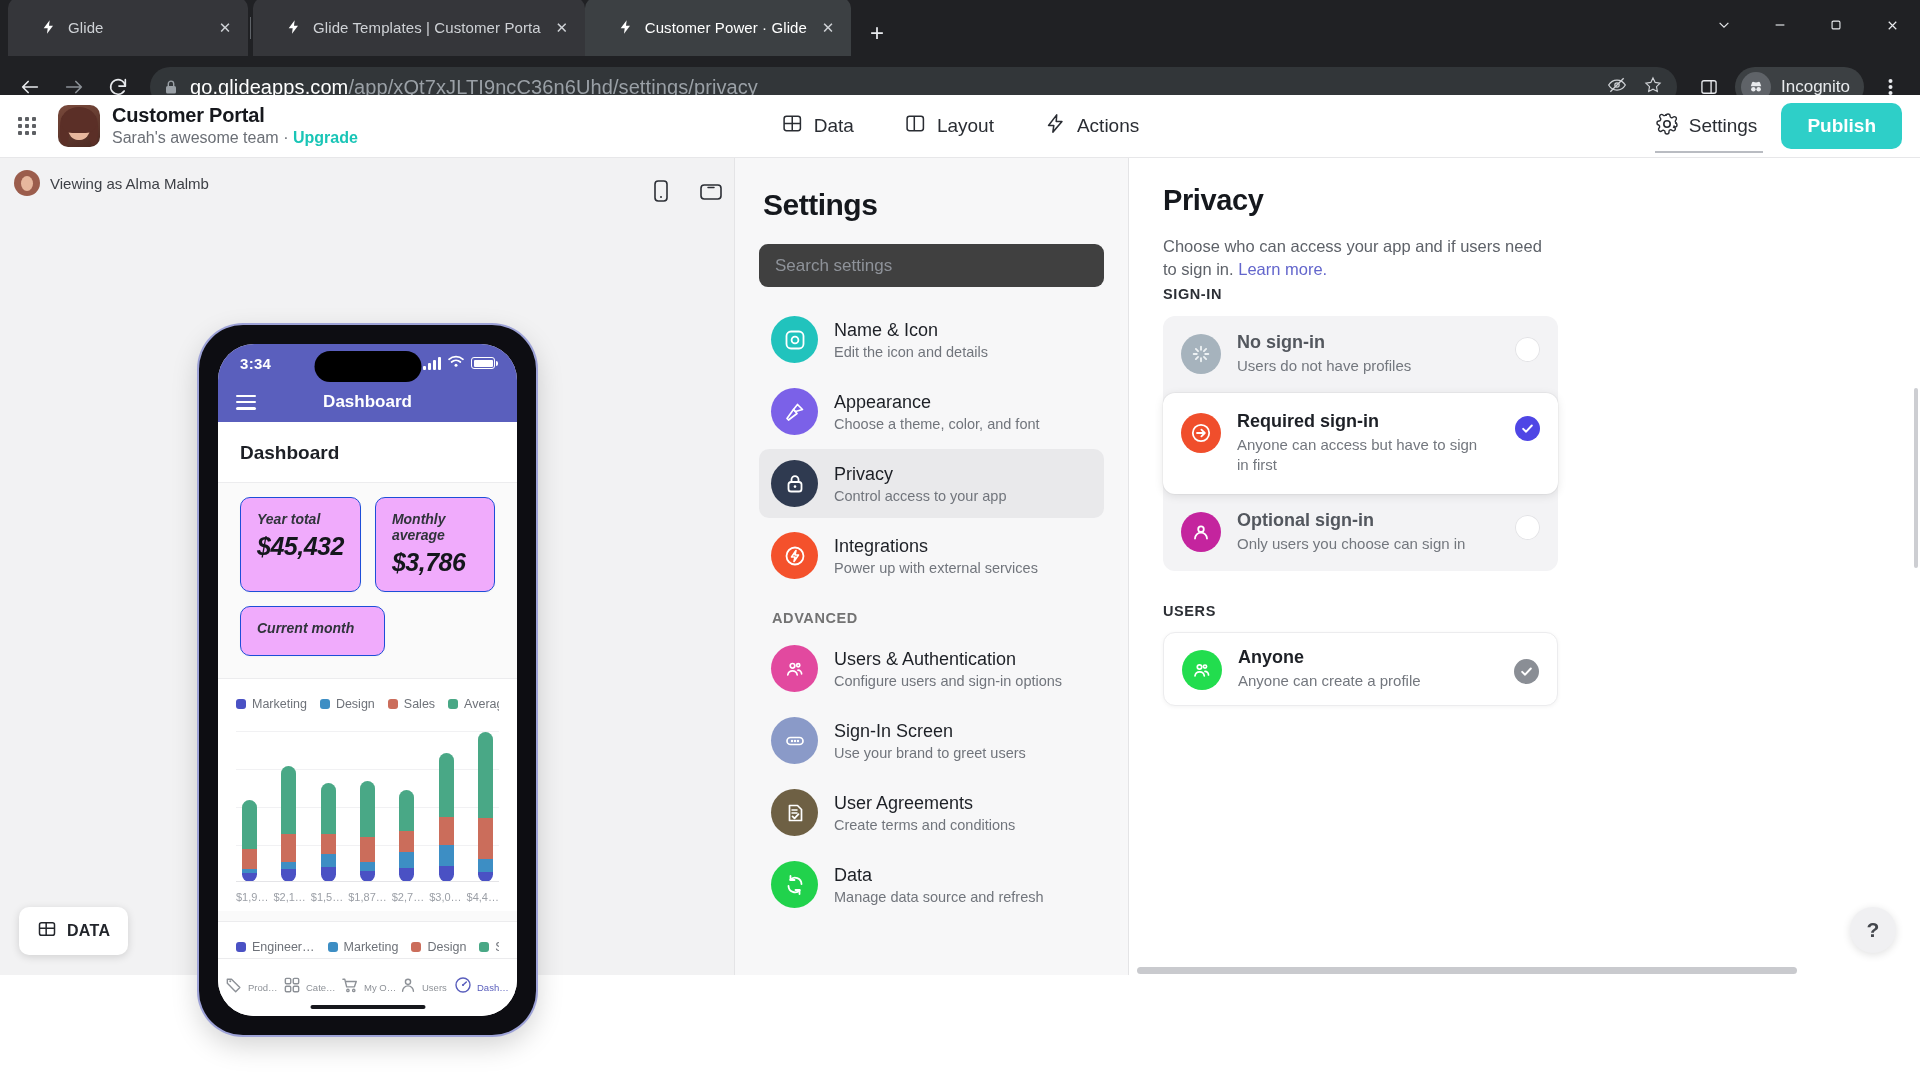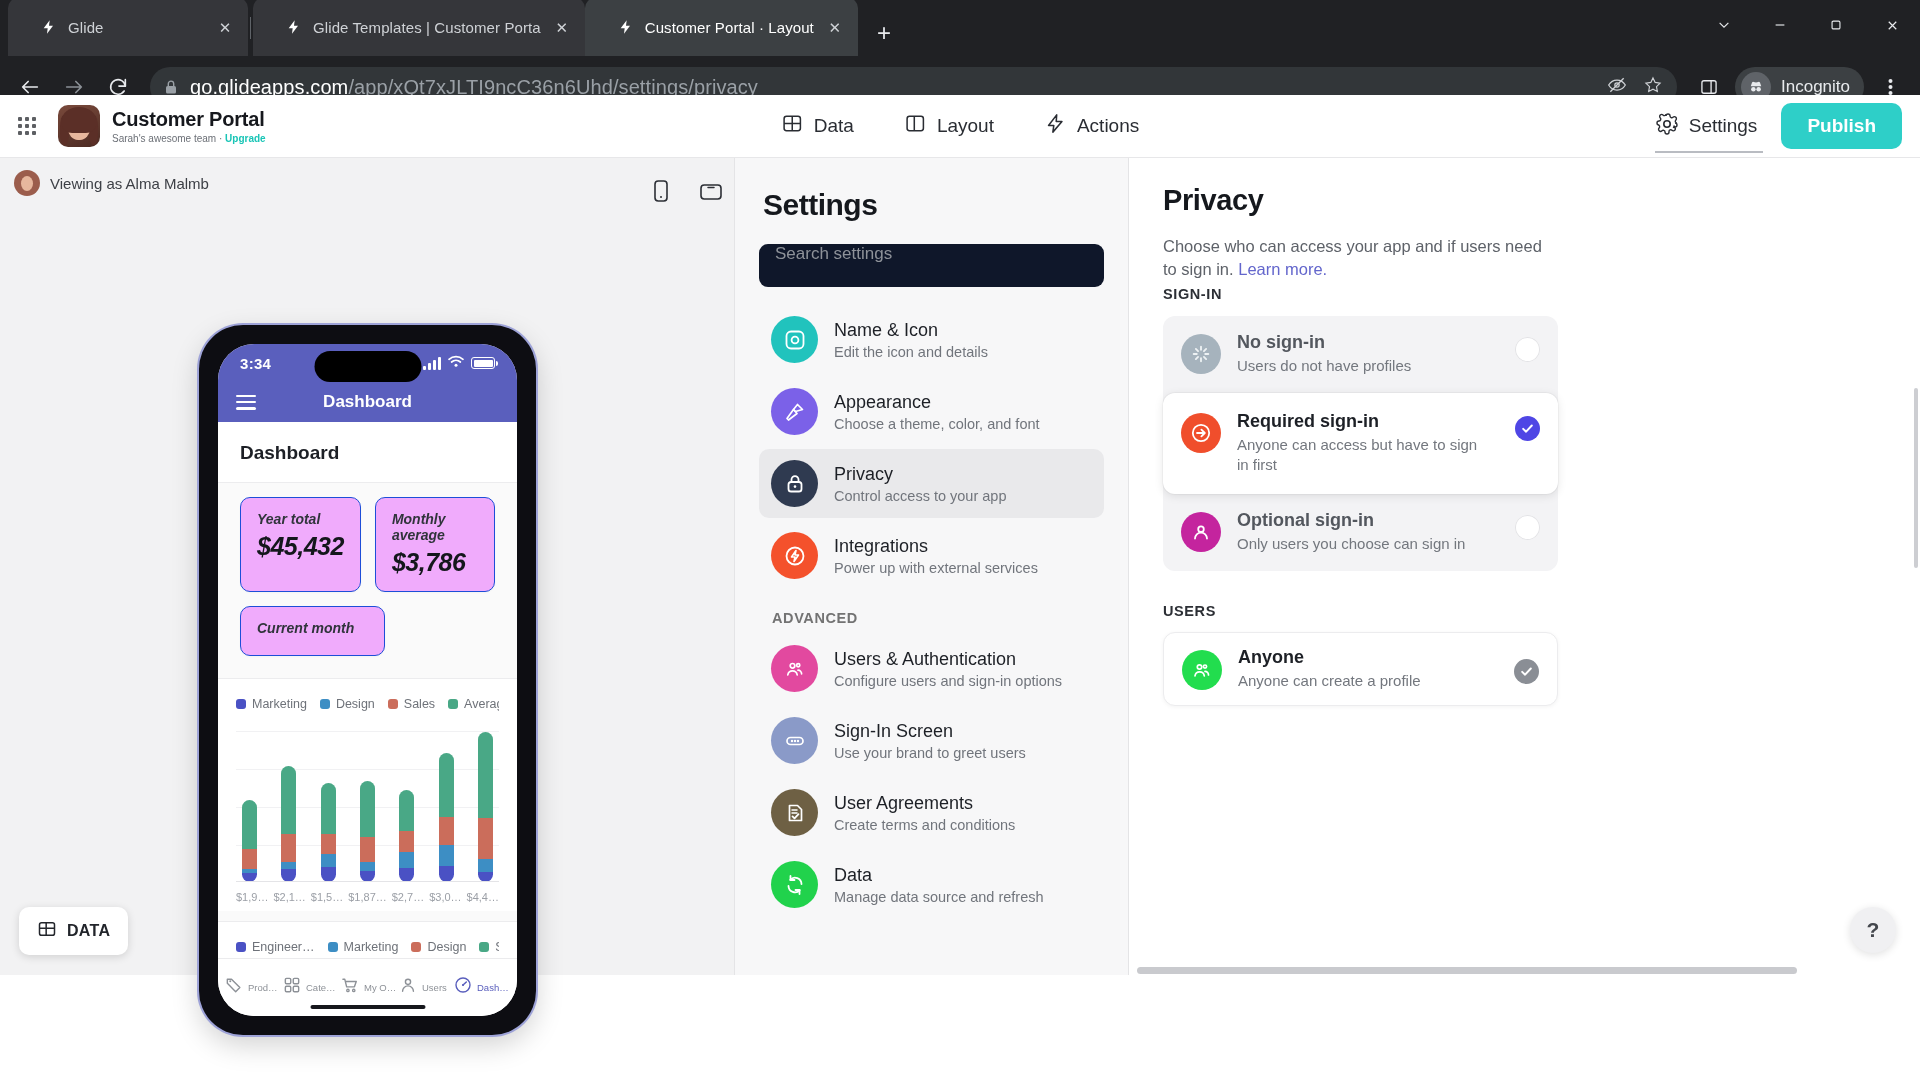--- a/index.html
+++ b/index.html
@@ -291,7 +291,7 @@
             <path d="M13 2 4 14h6l-1 8 9-12h-6z" fill="#fff"></path>
           </svg>
       </span>
-      <span class="title">Customer Portal · Layout</span>
+      <span class="title">Customer Power · Glide</span>
       <span class="tabclose">✕</span>
     </div>
 

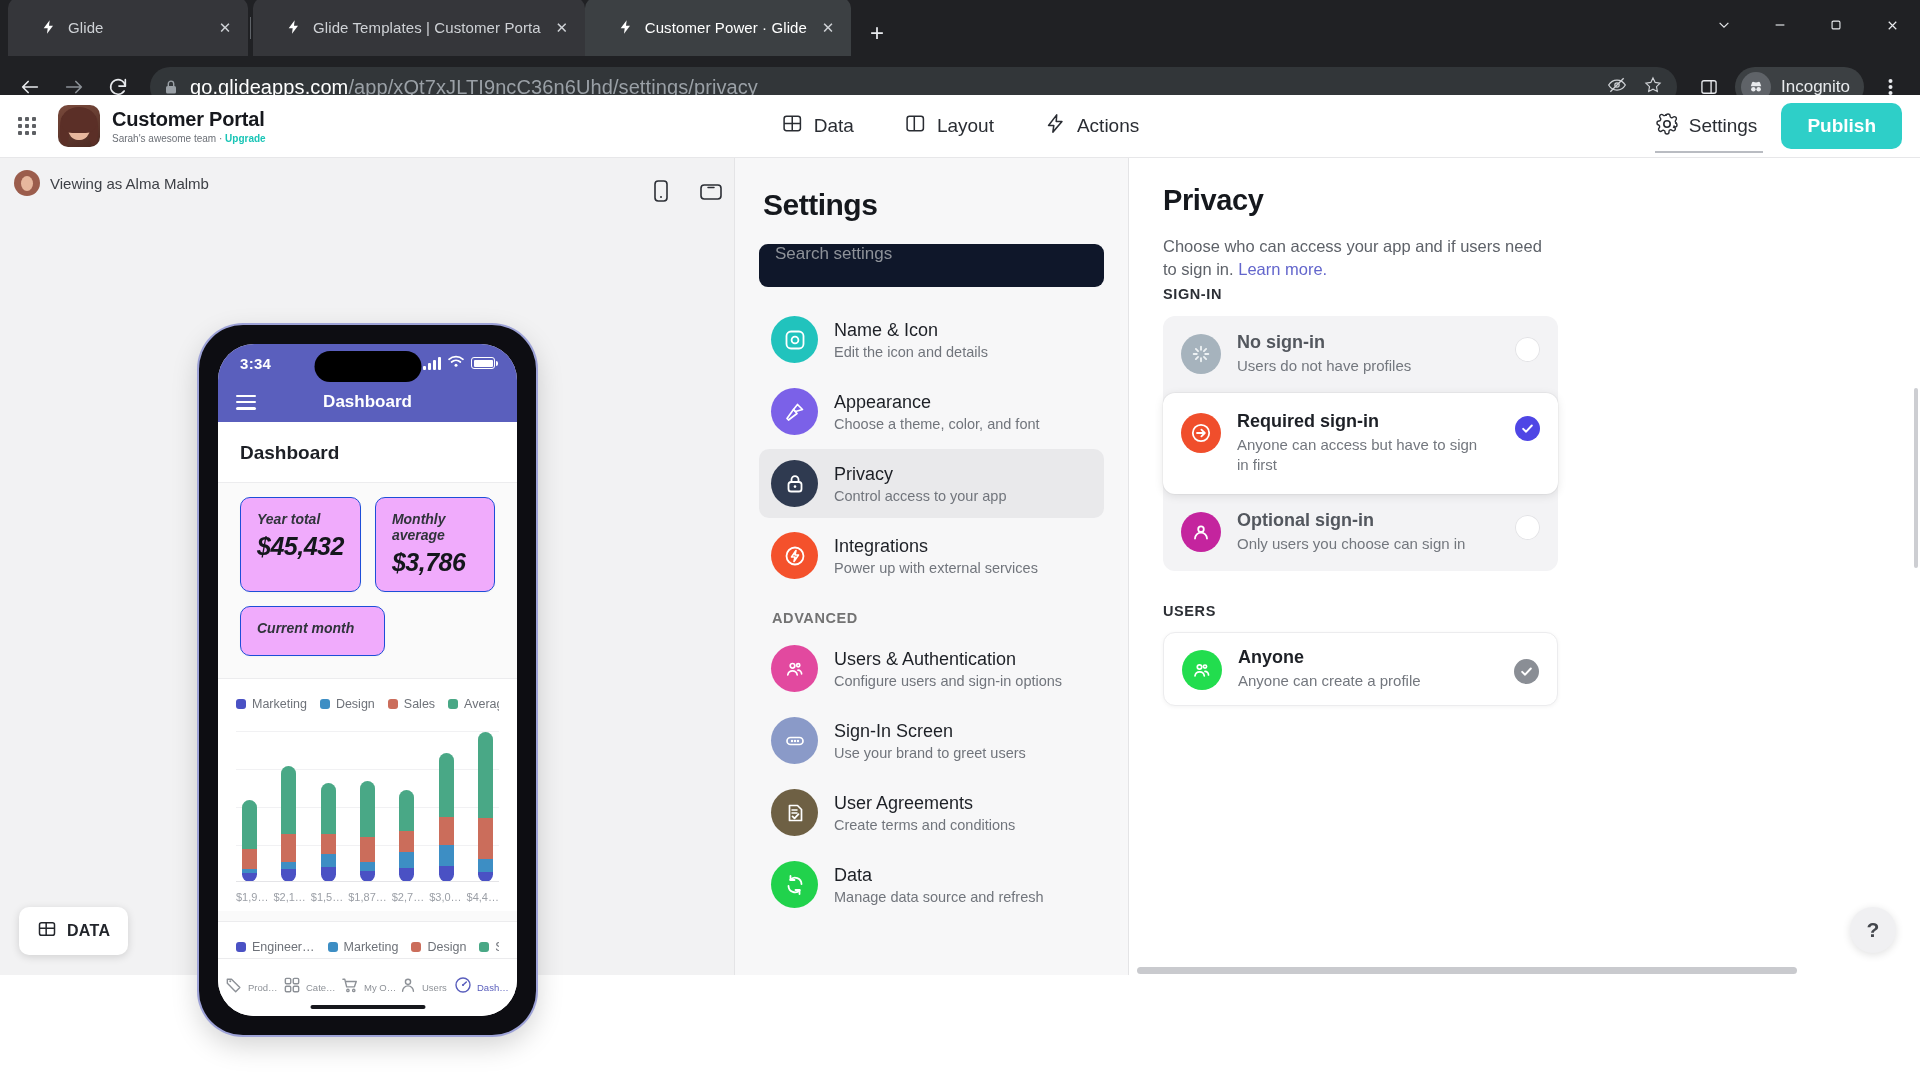--- a/index.html
+++ b/index.html
@@ -97,7 +97,7 @@
   .app-avatar .hair3 { position:absolute; right:2px; top:10px; width:9px; height:30px; background:#5b2f27; border-radius:40%; }
   .app-titles { line-height:1.15; }
   .app-name { font-size:20px; font-weight:700; color:#16181d; letter-spacing:-.2px; }
-  .app-sub { font-size:10px; color:#6b6f76; margin-top:2px; }
+  .app-sub { font-size:16px; color:#6b6f76; margin-top:2px; }
   .app-sub .upgrade { color:#19c5b6; font-weight:700; }
 
   .header-center { position:absolute; left:50%; transform:translateX(-50%); display:flex; gap:34px; }

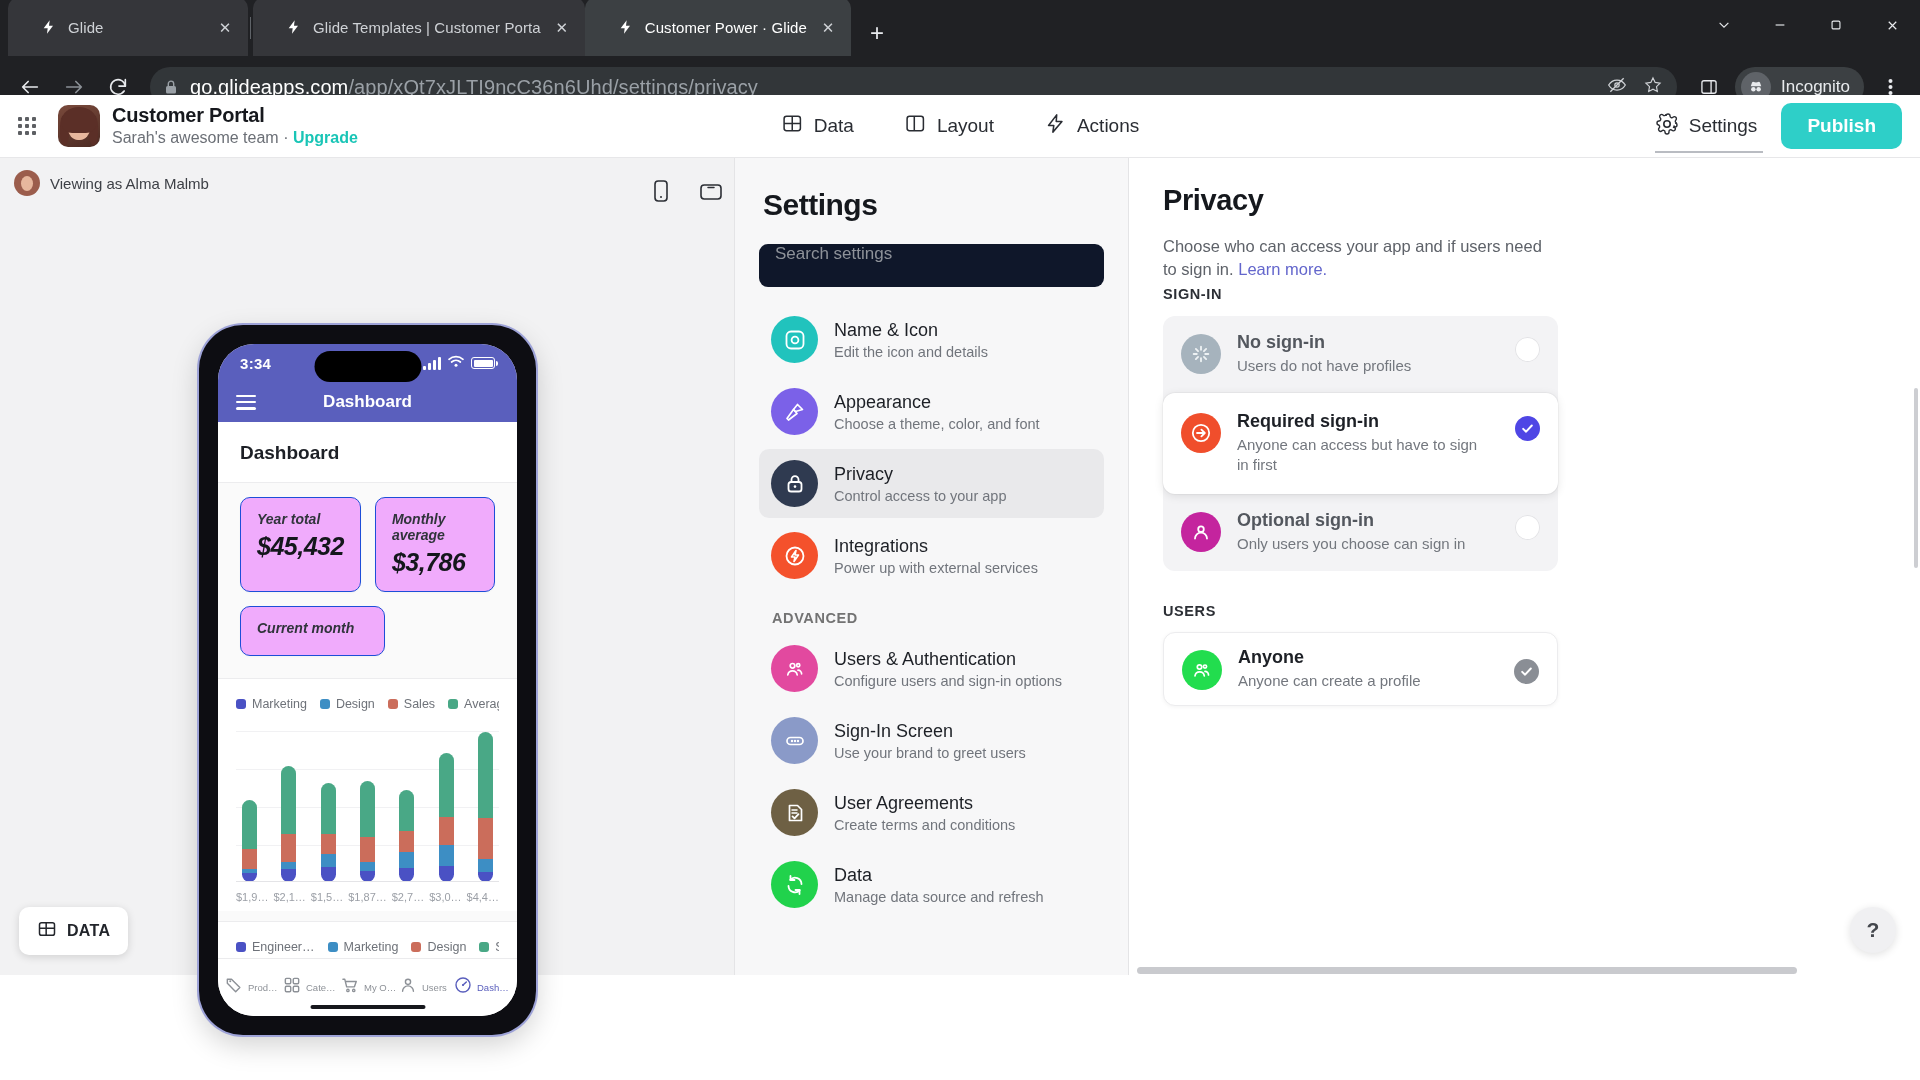--- a/index.html
+++ b/index.html
@@ -203,7 +203,7 @@
   }
   .settings-h { font-size:30px; font-weight:700; color:#15181d; letter-spacing:-.5px; margin:6px 0 22px 4px; }
   .search-box {
-    background:#0f172a; border-radius:9px; height:43px; display:flex; 
+    background:#404040; border-radius:9px; height:43px; display:flex; align-items:center;
     padding:0 16px; margin-bottom:18px;
   }
   .search-box span { font-size:17px; color:#8e9299; }

